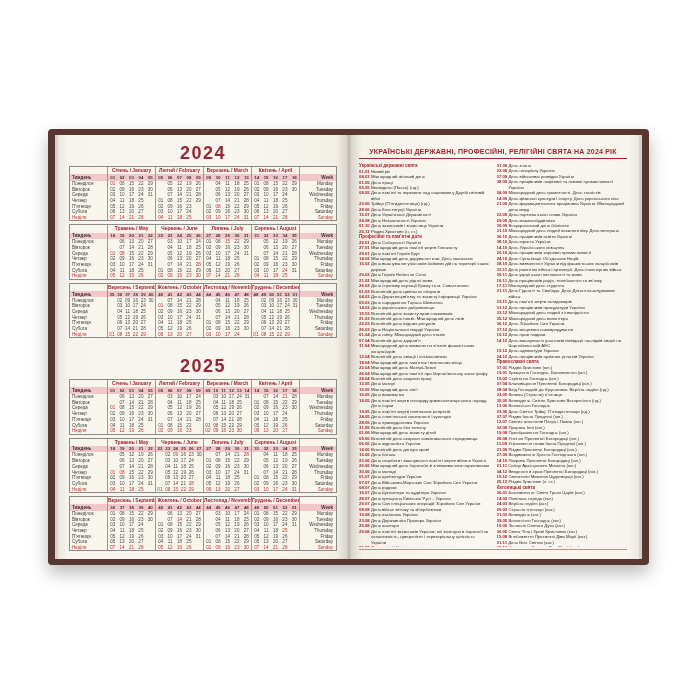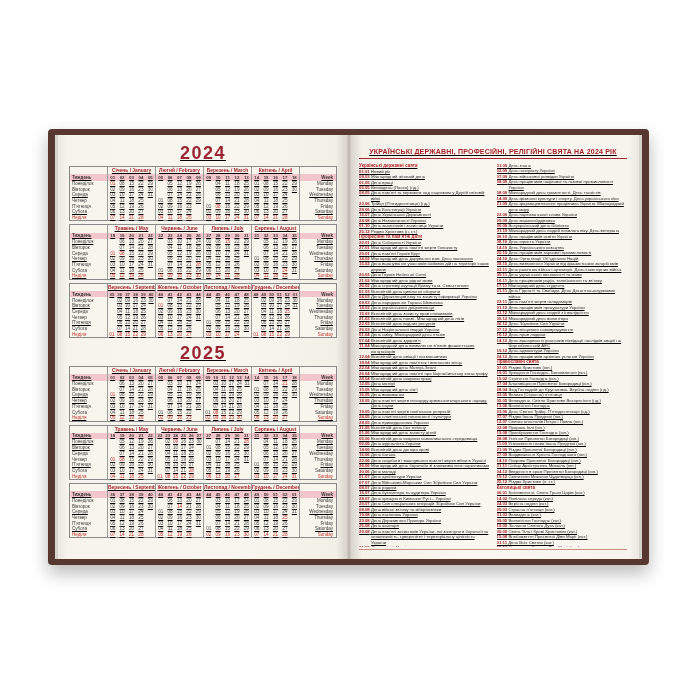--- a/index.html
+++ b/index.html
@@ -6,7 +6,7 @@
   html,body{width:700px;height:700px;background:#ffffff;}
   .scene{position:relative;width:700px;height:700px;background:#ffffff;font-family:"Liberation Sans",sans-serif;overflow:hidden;}
   .book{position:absolute;left:48px;top:129px;width:601px;height:436px;background:#583730;border-radius:4px;padding:6px 7px;box-shadow:0 8px 18px rgba(0,0,0,.28);}
-  .spread{position:relative;display:flex;height:100%;background:#fde047;text-decoration:underline;}
+  .spread{position:relative;display:flex;height:100%;background:#fde047;}
   .page{flex:1;position:relative;overflow:hidden;}
   .page.left{background:linear-gradient(to right,#e9e7df 0,#f6f4ec 10px,#f8f6ee 60%,#f1efe6 100%);border-left:3px solid #d6d3cc;padding:8px 9px 6px 11px;}
   .page.right{background:linear-gradient(to left,#eae8e0 0,#f6f4ec 10px,#f9f7ef 60%,#f2f0e7 100%);border-right:3px solid #d6d3cc;padding:13px 12px 6px 13px;}

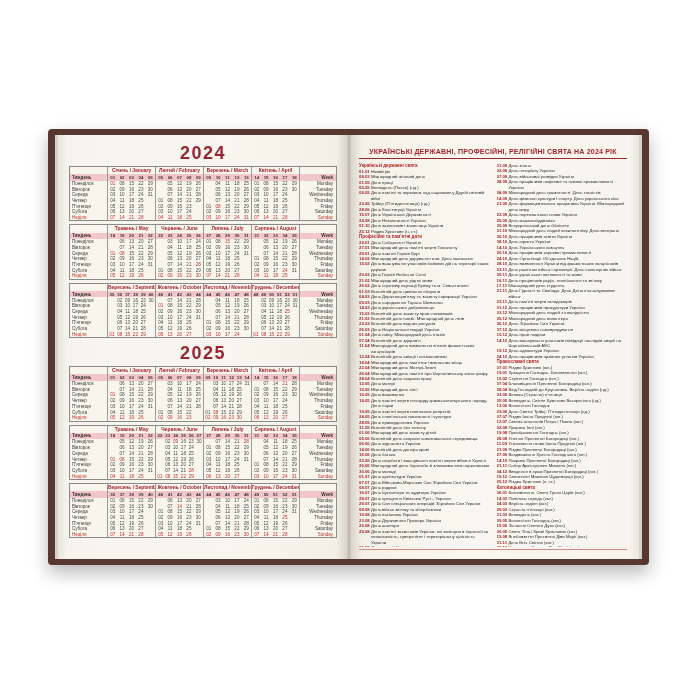--- a/index.html
+++ b/index.html
@@ -14,7 +14,7 @@
     background:linear-gradient(to right,rgba(80,55,45,0) 0%,rgba(80,55,45,.14) 40%,rgba(55,38,32,.30) 50%,rgba(80,55,45,.14) 60%,rgba(80,55,45,0) 100%);}
   
   .ylabel{font-size:18px;font-weight:bold;color:#9b2432;text-align:center;letter-spacing:1.5px;line-height:21px;margin-bottom:2px;}
-  .ysec+.ysec .ylabel{margin-top:5px;}
+  .ysec+.ysec .ylabel{margin-top:18px;}
   .mtable{border:0.5px solid #8a8a8a;margin-bottom:3px;background:#f7f5ec;}
   .mrow{display:flex;align-items:stretch;height:5.7px;}
   .mrow.trow{height:7.2px;}

